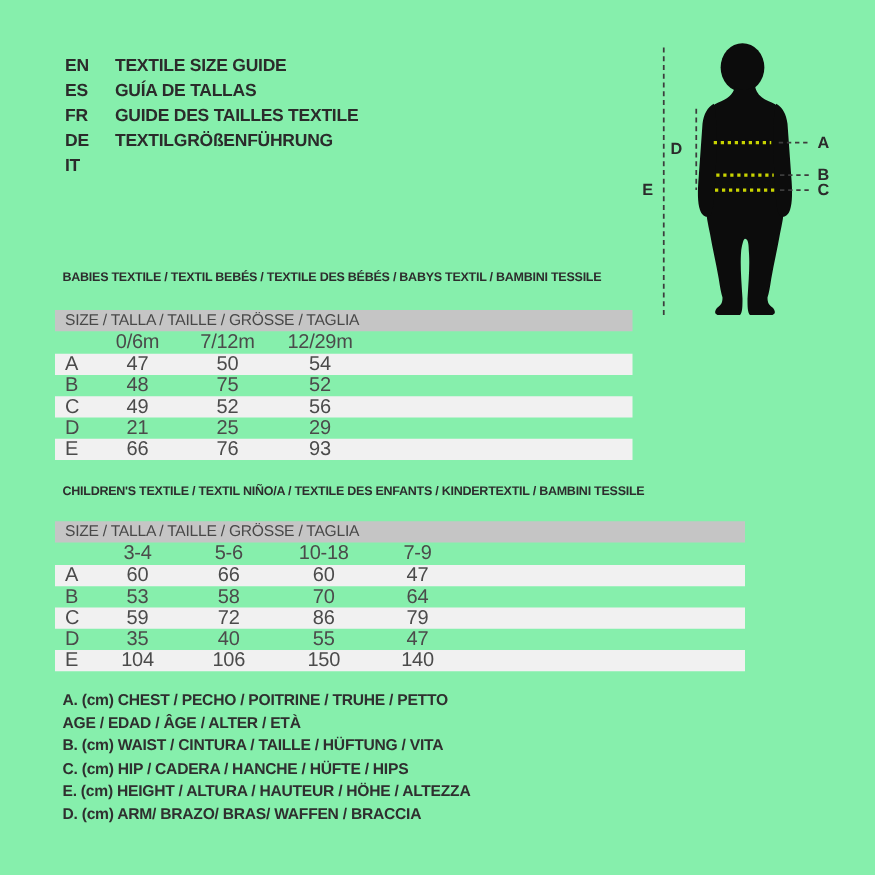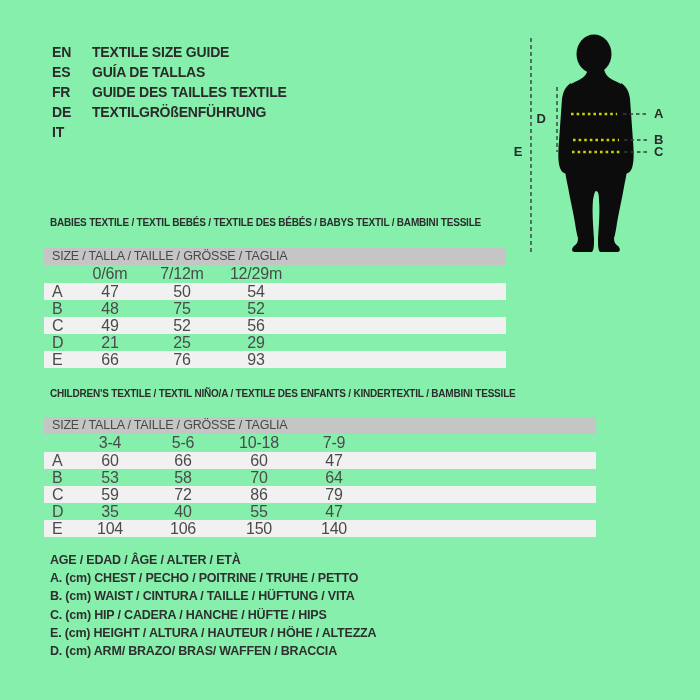--- a/index.html
+++ b/index.html
@@ -204,8 +204,8 @@
   </div>
 
   <div class="legend">
+    <div>A. (cm) CHEST / PECHO / POITRINE / TRUHE / PETTO</div>
     <div>AGE / EDAD / ÂGE / ALTER / ETÀ</div>
-    <div>A. (cm) CHEST / PECHO / POITRINE / TRUHE / PETTO</div>
     <div>B. (cm) WAIST / CINTURA / TAILLE / HÜFTUNG / VITA</div>
     <div>C. (cm) HIP / CADERA / HANCHE / HÜFTE / HIPS</div>
     <div>E. (cm) HEIGHT / ALTURA / HAUTEUR / HÖHE / ALTEZZA</div>

